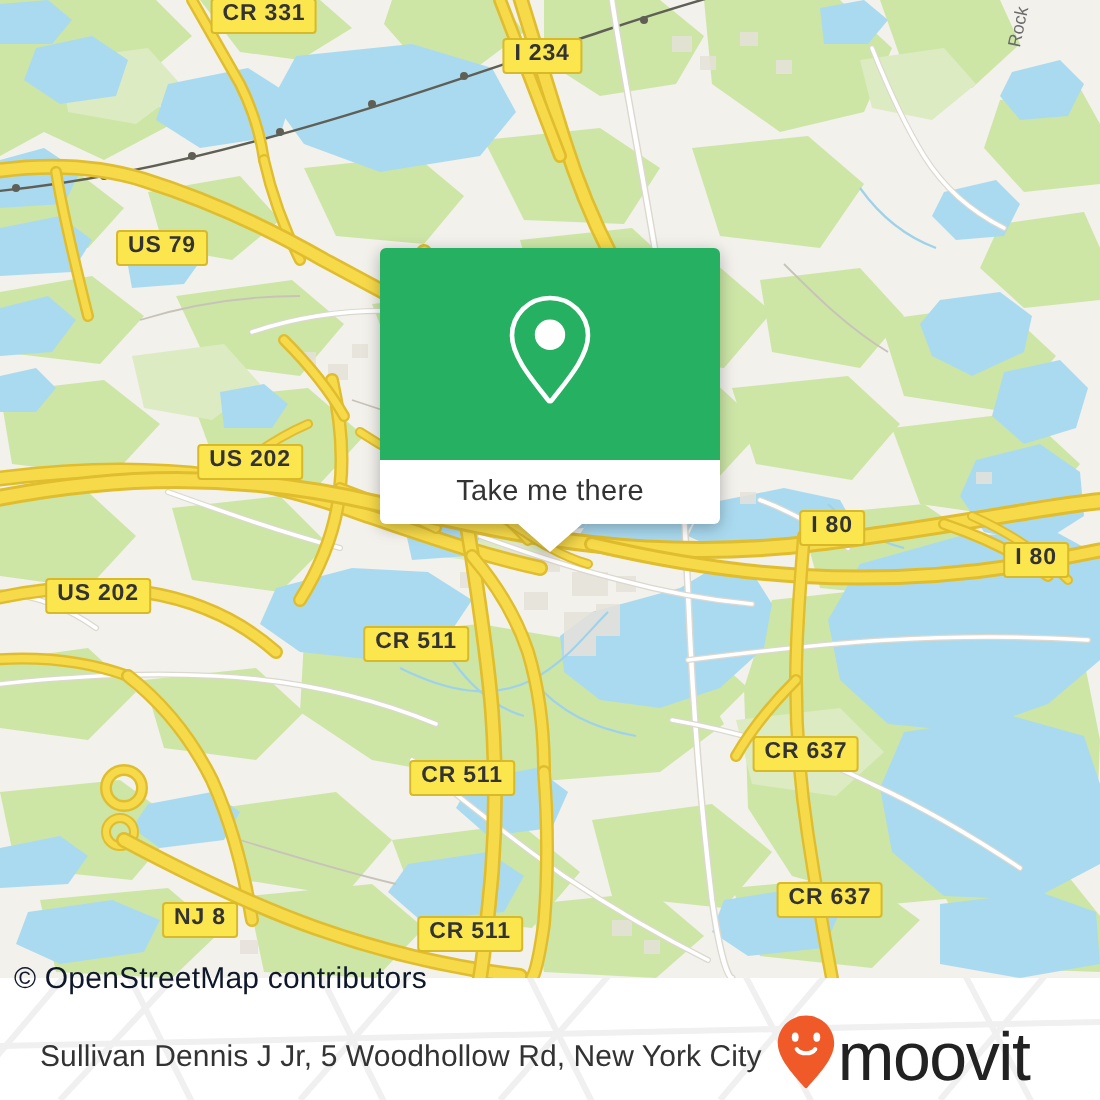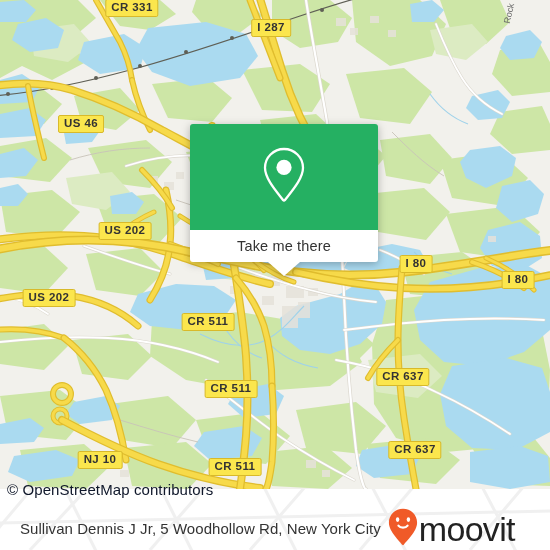--- a/index.html
+++ b/index.html
@@ -420,7 +420,7 @@
 
     <div id="shields">
         <div style="position: absolute; left: 132px; top: 8px; transform: translate(-50%, -50%); background: rgb(251, 230, 77); border: 1.5px solid rgb(216, 185, 42); border-radius: 2px; padding: 1px 5px 2px; font: bold 11.5px / 13px &quot;Liberation Sans&quot;, sans-serif; color: rgb(51, 51, 51); white-space: nowrap; letter-spacing: 0.4px; z-index: 30;"><span>CR 331</span></div>
-        <div style="position: absolute; left: 271px; top: 28px; transform: translate(-50%, -50%); background: rgb(251, 230, 77); border: 1.5px solid rgb(216, 185, 42); border-radius: 2px; padding: 1px 5px 2px; font: bold 11.5px / 13px &quot;Liberation Sans&quot;, sans-serif; color: rgb(51, 51, 51); white-space: nowrap; letter-spacing: 0.4px; z-index: 30;"><span>I 287</span></div>
+        <div style="position: absolute; left: 271px; top: 28px; transform: translate(-50%, -50%); background: rgb(251, 230, 77); border: 1.5px solid rgb(216, 185, 42); border-radius: 2px; padding: 1px 5px 2px; font: bold 11.5px / 13px &quot;Liberation Sans&quot;, sans-serif; color: rgb(51, 51, 51); white-space: nowrap; letter-spacing: 0.4px; z-index: 30;"><span>I 234</span></div>
         <div style="position: absolute; left: 81px; top: 124px; transform: translate(-50%, -50%); background: rgb(251, 230, 77); border: 1.5px solid rgb(216, 185, 42); border-radius: 2px; padding: 1px 5px 2px; font: bold 11.5px / 13px &quot;Liberation Sans&quot;, sans-serif; color: rgb(51, 51, 51); white-space: nowrap; letter-spacing: 0.4px; z-index: 30;"><span>US 46</span></div>
         <div style="position: absolute; left: 125px; top: 231px; transform: translate(-50%, -50%); background: rgb(251, 230, 77); border: 1.5px solid rgb(216, 185, 42); border-radius: 2px; padding: 1px 5px 2px; font: bold 11.5px / 13px &quot;Liberation Sans&quot;, sans-serif; color: rgb(51, 51, 51); white-space: nowrap; letter-spacing: 0.4px; z-index: 30;"><span>US 202</span></div>
         <div style="position: absolute; left: 49px; top: 298px; transform: translate(-50%, -50%); background: rgb(251, 230, 77); border: 1.5px solid rgb(216, 185, 42); border-radius: 2px; padding: 1px 5px 2px; font: bold 11.5px / 13px &quot;Liberation Sans&quot;, sans-serif; color: rgb(51, 51, 51); white-space: nowrap; letter-spacing: 0.4px; z-index: 30;"><span>US 202</span></div>

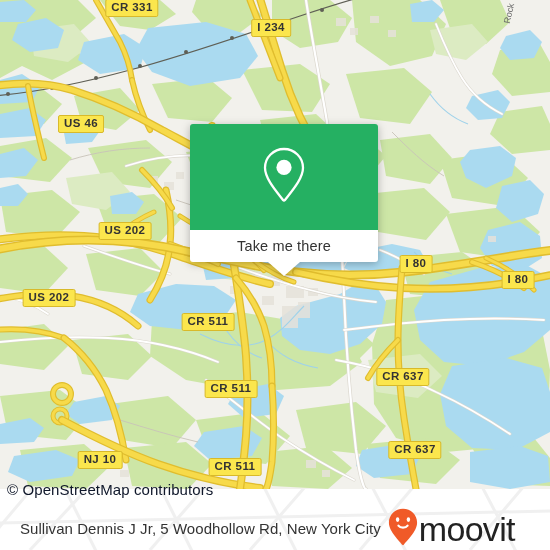--- a/index.html
+++ b/index.html
@@ -421,7 +421,7 @@
     <div id="shields">
         <div style="position: absolute; left: 132px; top: 8px; transform: translate(-50%, -50%); background: rgb(251, 230, 77); border: 1.5px solid rgb(216, 185, 42); border-radius: 2px; padding: 1px 5px 2px; font: bold 11.5px / 13px &quot;Liberation Sans&quot;, sans-serif; color: rgb(51, 51, 51); white-space: nowrap; letter-spacing: 0.4px; z-index: 30;"><span>CR 331</span></div>
         <div style="position: absolute; left: 271px; top: 28px; transform: translate(-50%, -50%); background: rgb(251, 230, 77); border: 1.5px solid rgb(216, 185, 42); border-radius: 2px; padding: 1px 5px 2px; font: bold 11.5px / 13px &quot;Liberation Sans&quot;, sans-serif; color: rgb(51, 51, 51); white-space: nowrap; letter-spacing: 0.4px; z-index: 30;"><span>I 234</span></div>
-        <div style="position: absolute; left: 81px; top: 124px; transform: translate(-50%, -50%); background: rgb(251, 230, 77); border: 1.5px solid rgb(216, 185, 42); border-radius: 2px; padding: 1px 5px 2px; font: bold 11.5px / 13px &quot;Liberation Sans&quot;, sans-serif; color: rgb(51, 51, 51); white-space: nowrap; letter-spacing: 0.4px; z-index: 30;"><span>US 46</span></div>
+        <div style="position: absolute; left: 81px; top: 124px; transform: translate(-50%, -50%); background: rgb(251, 230, 77); border: 1.5px solid rgb(216, 185, 42); border-radius: 2px; padding: 1px 5px 2px; font: bold 11.5px / 13px &quot;Liberation Sans&quot;, sans-serif; color: rgb(51, 51, 51); white-space: nowrap; letter-spacing: 0.4px; z-index: 30;"><span>US 79</span></div>
         <div style="position: absolute; left: 125px; top: 231px; transform: translate(-50%, -50%); background: rgb(251, 230, 77); border: 1.5px solid rgb(216, 185, 42); border-radius: 2px; padding: 1px 5px 2px; font: bold 11.5px / 13px &quot;Liberation Sans&quot;, sans-serif; color: rgb(51, 51, 51); white-space: nowrap; letter-spacing: 0.4px; z-index: 30;"><span>US 202</span></div>
         <div style="position: absolute; left: 49px; top: 298px; transform: translate(-50%, -50%); background: rgb(251, 230, 77); border: 1.5px solid rgb(216, 185, 42); border-radius: 2px; padding: 1px 5px 2px; font: bold 11.5px / 13px &quot;Liberation Sans&quot;, sans-serif; color: rgb(51, 51, 51); white-space: nowrap; letter-spacing: 0.4px; z-index: 30;"><span>US 202</span></div>
         <div style="position: absolute; left: 208px; top: 322px; transform: translate(-50%, -50%); background: rgb(251, 230, 77); border: 1.5px solid rgb(216, 185, 42); border-radius: 2px; padding: 1px 5px 2px; font: bold 11.5px / 13px &quot;Liberation Sans&quot;, sans-serif; color: rgb(51, 51, 51); white-space: nowrap; letter-spacing: 0.4px; z-index: 30;"><span>CR 511</span></div>

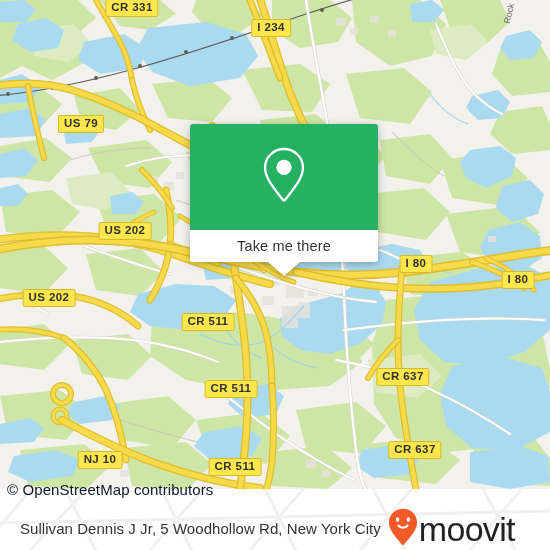--- a/index.html
+++ b/index.html
@@ -44,7 +44,7 @@
     position: absolute;
     left: 190px;
     top: 124px;
-    width: 188px;
+    width: 170px;
     z-index: 60;
     filter: drop-shadow(0 2px 4px rgba(0,0,0,0.28));
   }

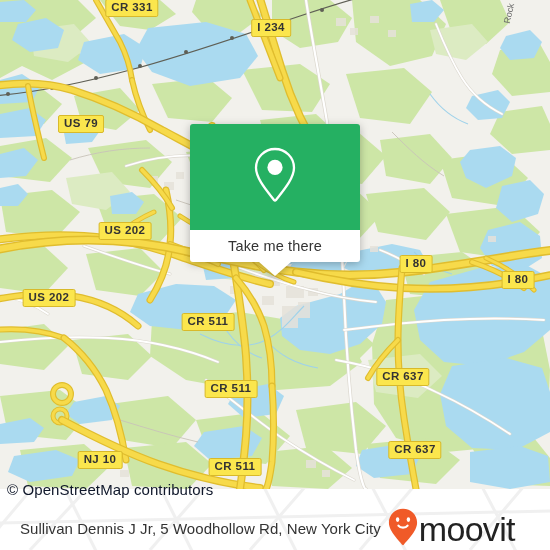--- a/index.html
+++ b/index.html
@@ -427,7 +427,7 @@
         <div style="position: absolute; left: 208px; top: 322px; transform: translate(-50%, -50%); background: rgb(251, 230, 77); border: 1.5px solid rgb(216, 185, 42); border-radius: 2px; padding: 1px 5px 2px; font: bold 11.5px / 13px &quot;Liberation Sans&quot;, sans-serif; color: rgb(51, 51, 51); white-space: nowrap; letter-spacing: 0.4px; z-index: 30;"><span>CR 511</span></div>
         <div style="position: absolute; left: 231px; top: 389px; transform: translate(-50%, -50%); background: rgb(251, 230, 77); border: 1.5px solid rgb(216, 185, 42); border-radius: 2px; padding: 1px 5px 2px; font: bold 11.5px / 13px &quot;Liberation Sans&quot;, sans-serif; color: rgb(51, 51, 51); white-space: nowrap; letter-spacing: 0.4px; z-index: 30;"><span>CR 511</span></div>
         <div style="position: absolute; left: 235px; top: 467px; transform: translate(-50%, -50%); background: rgb(251, 230, 77); border: 1.5px solid rgb(216, 185, 42); border-radius: 2px; padding: 1px 5px 2px; font: bold 11.5px / 13px &quot;Liberation Sans&quot;, sans-serif; color: rgb(51, 51, 51); white-space: nowrap; letter-spacing: 0.4px; z-index: 30;"><span>CR 511</span></div>
-        <div style="position: absolute; left: 100px; top: 460px; transform: translate(-50%, -50%); background: rgb(251, 230, 77); border: 1.5px solid rgb(216, 185, 42); border-radius: 2px; padding: 1px 5px 2px; font: bold 11.5px / 13px &quot;Liberation Sans&quot;, sans-serif; color: rgb(51, 51, 51); white-space: nowrap; letter-spacing: 0.4px; z-index: 30;"><span>NJ 10</span></div>
+        <div style="position: absolute; left: 100px; top: 460px; transform: translate(-50%, -50%); background: rgb(251, 230, 77); border: 1.5px solid rgb(216, 185, 42); border-radius: 2px; padding: 1px 5px 2px; font: bold 11.5px / 13px &quot;Liberation Sans&quot;, sans-serif; color: rgb(51, 51, 51); white-space: nowrap; letter-spacing: 0.4px; z-index: 30;"><span>NJ 8</span></div>
         <div style="position: absolute; left: 416px; top: 264px; transform: translate(-50%, -50%); background: rgb(251, 230, 77); border: 1.5px solid rgb(216, 185, 42); border-radius: 2px; padding: 1px 5px 2px; font: bold 11.5px / 13px &quot;Liberation Sans&quot;, sans-serif; color: rgb(51, 51, 51); white-space: nowrap; letter-spacing: 0.4px; z-index: 30;"><span>I 80</span></div>
         <div style="position: absolute; left: 518px; top: 280px; transform: translate(-50%, -50%); background: rgb(251, 230, 77); border: 1.5px solid rgb(216, 185, 42); border-radius: 2px; padding: 1px 5px 2px; font: bold 11.5px / 13px &quot;Liberation Sans&quot;, sans-serif; color: rgb(51, 51, 51); white-space: nowrap; letter-spacing: 0.4px; z-index: 30;"><span>I 80</span></div>
         <div style="position: absolute; left: 403px; top: 377px; transform: translate(-50%, -50%); background: rgb(251, 230, 77); border: 1.5px solid rgb(216, 185, 42); border-radius: 2px; padding: 1px 5px 2px; font: bold 11.5px / 13px &quot;Liberation Sans&quot;, sans-serif; color: rgb(51, 51, 51); white-space: nowrap; letter-spacing: 0.4px; z-index: 30;"><span>CR 637</span></div>

